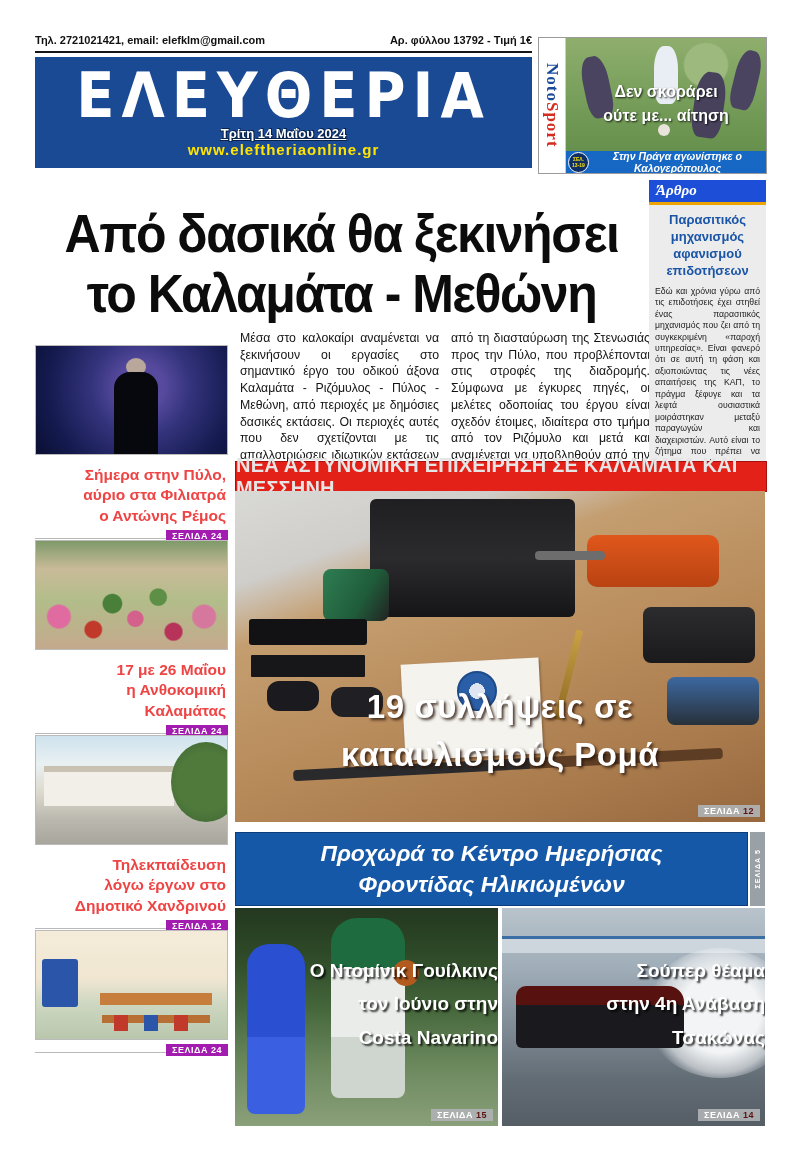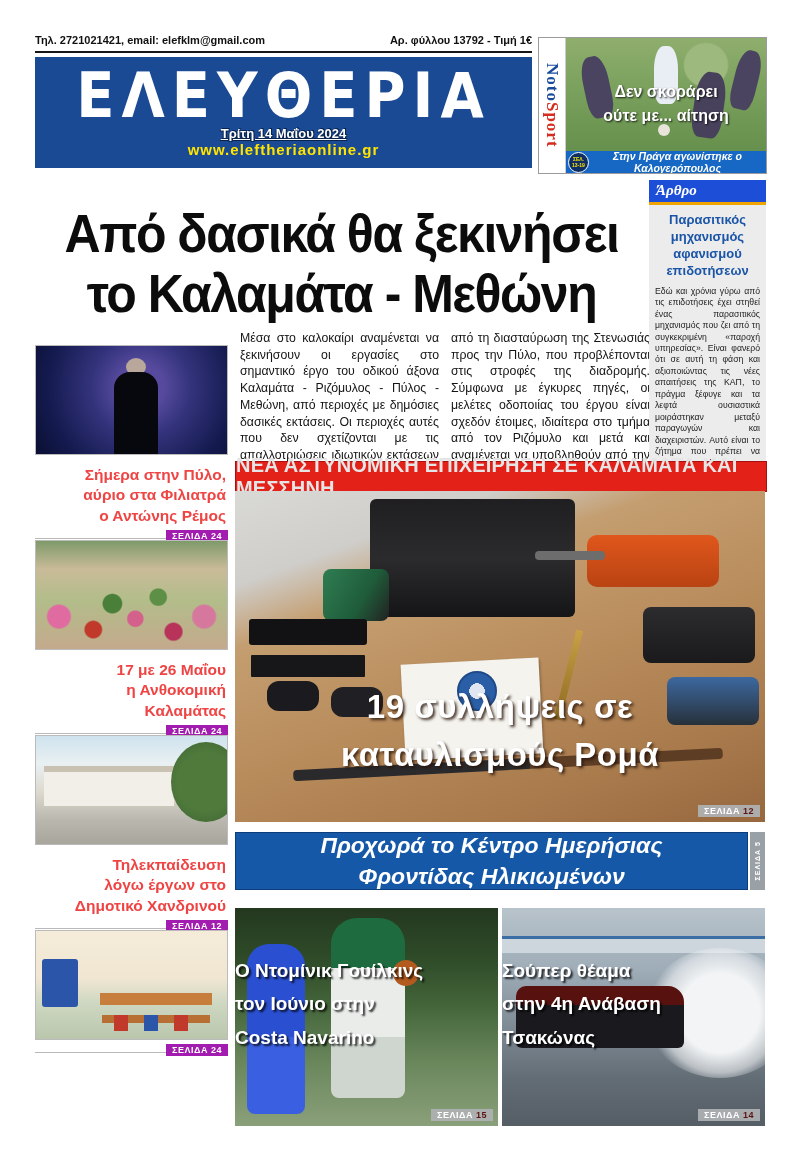--- a/index.html
+++ b/index.html
@@ -89,7 +89,7 @@
   .photo-badge b{color:#5c1313;}
 
   
-  .care-row{left:235px;top:832px;width:530px;height:58px;display:flex;}
+  .care-row{left:235px;top:832px;width:530px;height:74px;display:flex;}
   .care-box{flex:1;background:#1558a8;border:1px solid #0d3d7a;display:flex;align-items:center;justify-content:center;}
   .care-text{color:#fff;font-weight:bold;font-style:italic;font-size:23px;line-height:1.35;text-align:center;}
   .care-strip{width:15px;background:#9aa1a6;margin-left:2px;display:flex;align-items:center;justify-content:center;}

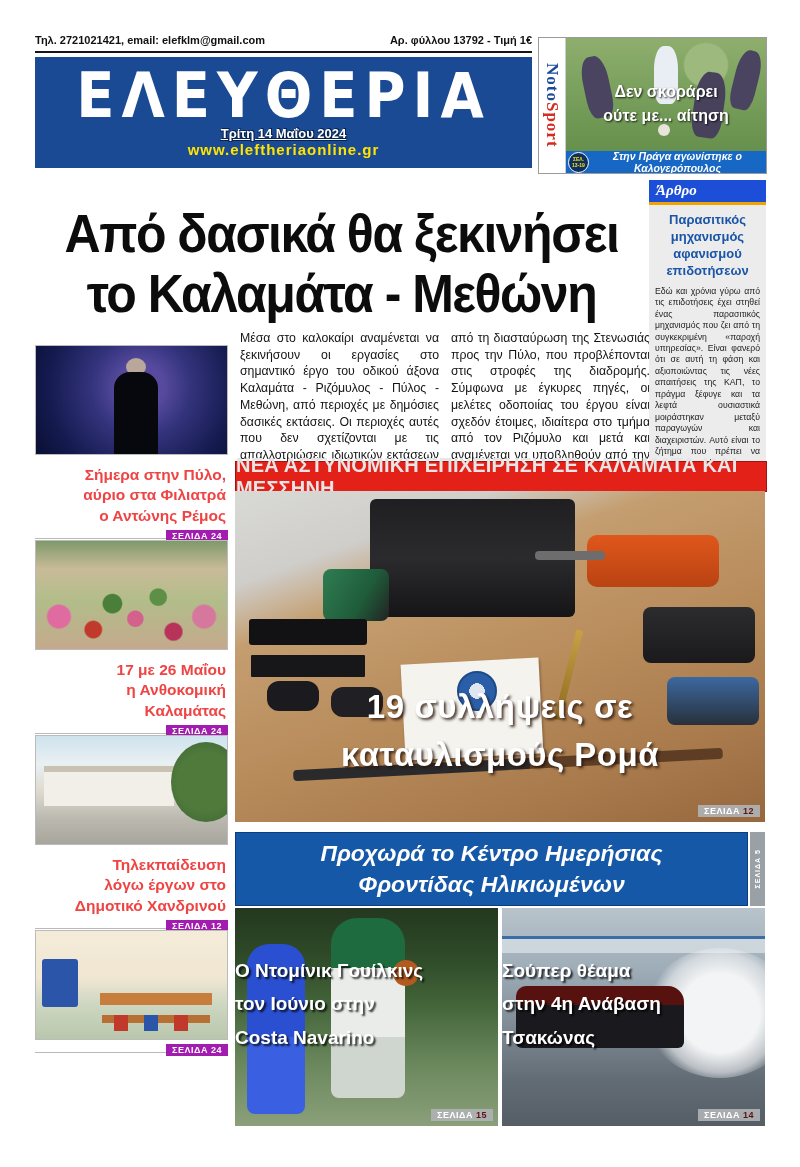--- a/index.html
+++ b/index.html
@@ -108,7 +108,7 @@
   .rc-car{left:14px;top:78px;width:168px;height:62px;background:linear-gradient(180deg,#57120f 0 30%,#1a1a1e 30% 100%);border-radius:10px 16px 6px 6px;position:absolute;}
   .rc-smoke{right:-30px;top:40px;width:150px;height:130px;border-radius:50%;position:absolute;
             background:radial-gradient(circle,#f2f4f5 0 40%,rgba(240,242,244,.6) 60%,transparent 72%);}
-  .bp-head{position:absolute;left:0;right:0;top:46px;text-align:left;color:#fff;font-weight:bold;font-size:19px;
+  .bp-head{position:absolute;left:0;right:0;top:46px;text-align:right;color:#fff;font-weight:bold;font-size:19px;
            line-height:1.75;text-shadow:2px 2px 2px rgba(0,0,0,.8);}
 
   

